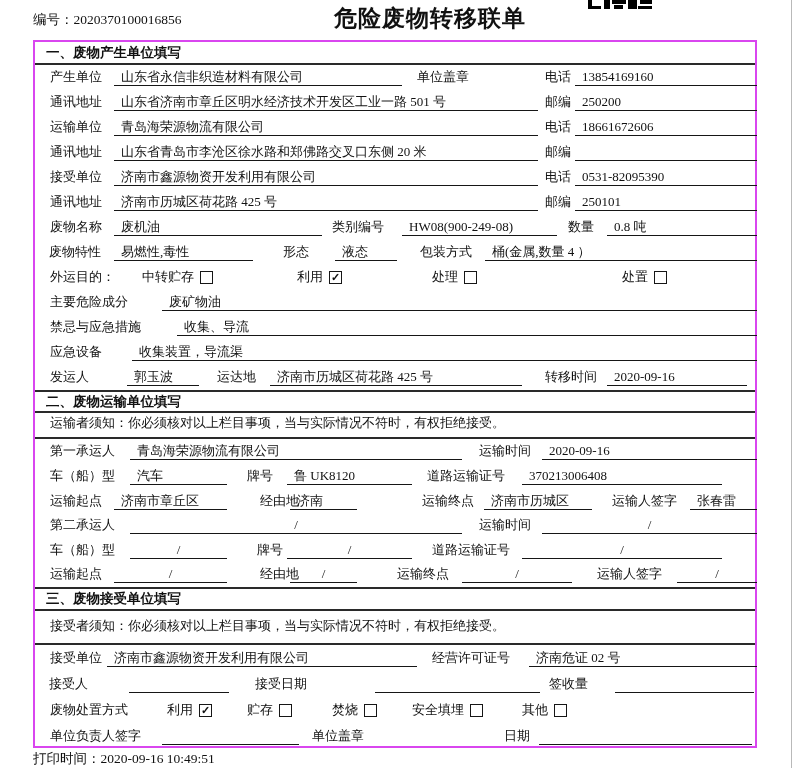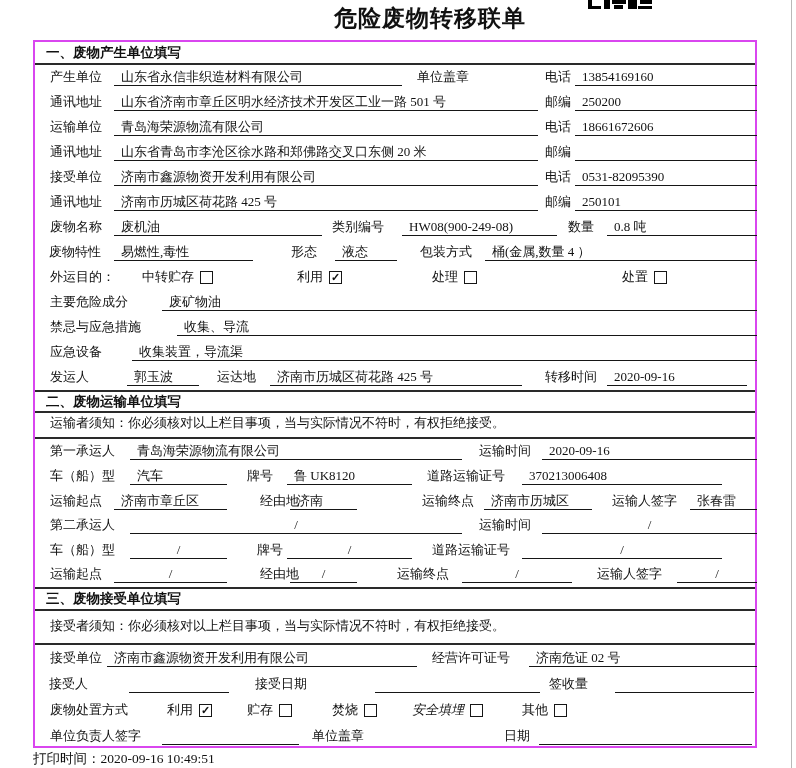--- a/index.html
+++ b/index.html
@@ -30,6 +30,7 @@
 <body>
 
 <div class="page">
+  <div class="doc-no"><span>编号：</span><span>2020370100016856</span></div>
   <div class="title">危险废物转移联单</div>
   <svg class="qr" width="66" height="10" viewBox="0 0 66 10">
     <rect x="0" y="0" width="4" height="9" fill="#000"></rect>

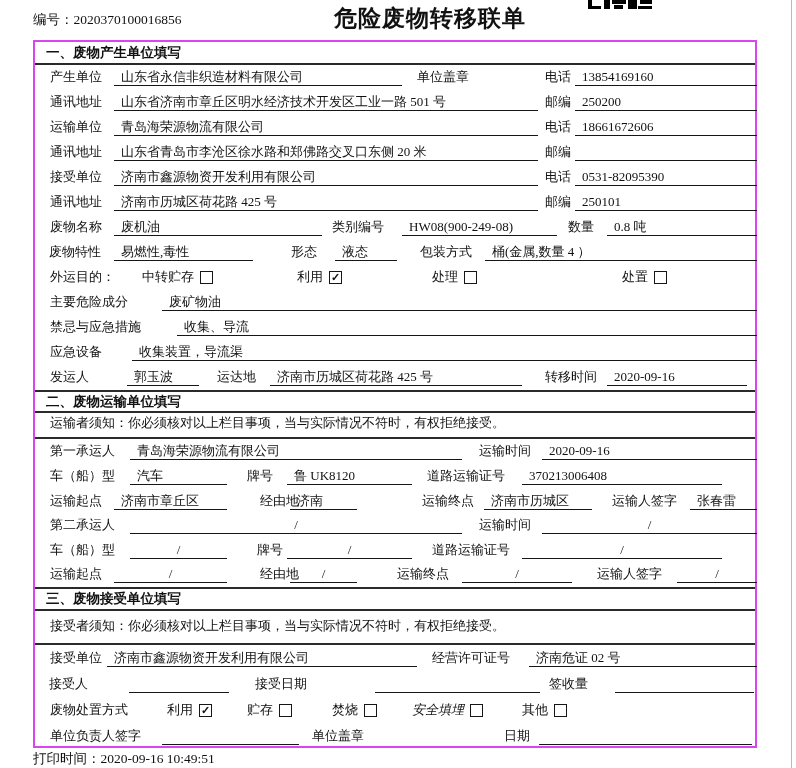--- a/index.html
+++ b/index.html
@@ -92,7 +92,7 @@
       <div class="form-row" style="height: 25px;">
         <span class="lab" style="left: 14px;">废物特性</span>
         <span class="val" style="width: 139px; left: 79px;">易燃性,毒性</span>
-        <span class="lab" style="left: 256px;">形态</span>
+        <span class="lab" style="left: 248px;">形态</span>
         <span class="val" style="width: 62px; left: 300px;">液态</span>
         <span class="lab" style="left: 385px;">包装方式</span>
         <span class="val" style="width: 272px; left: 450px;">桶(金属,数量  4 ）</span>

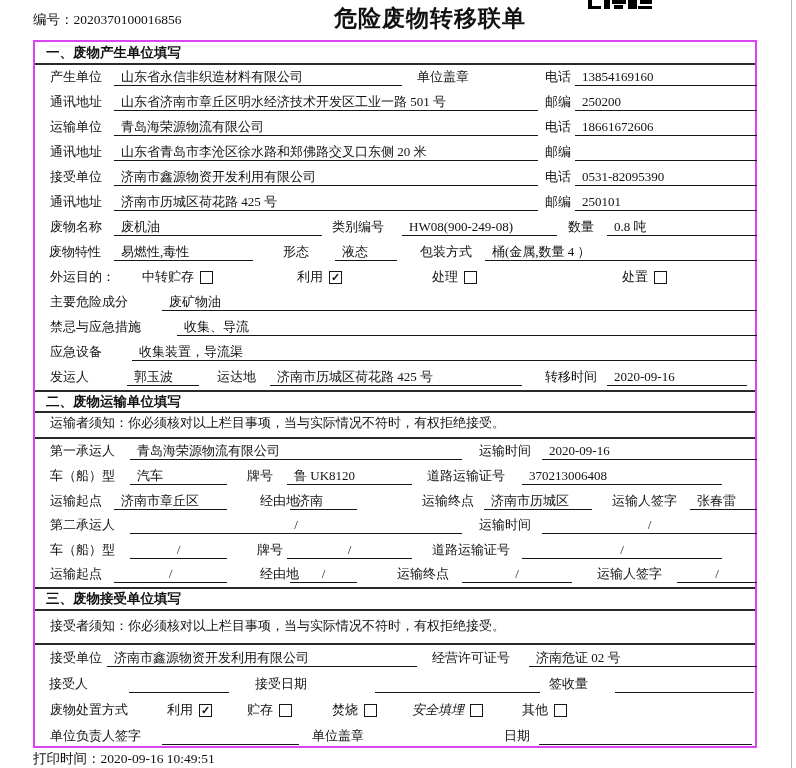--- a/index.html
+++ b/index.html
@@ -220,7 +220,7 @@
           <span>焚烧</span>
           <span class="box"></span>
         </span>
-        <span class="chk" style="left: 377px; font-style: italic;">
+        <span class="chk" style="left: 377px;">
           <span>安全填埋</span>
           <span class="box"></span>
         </span>

